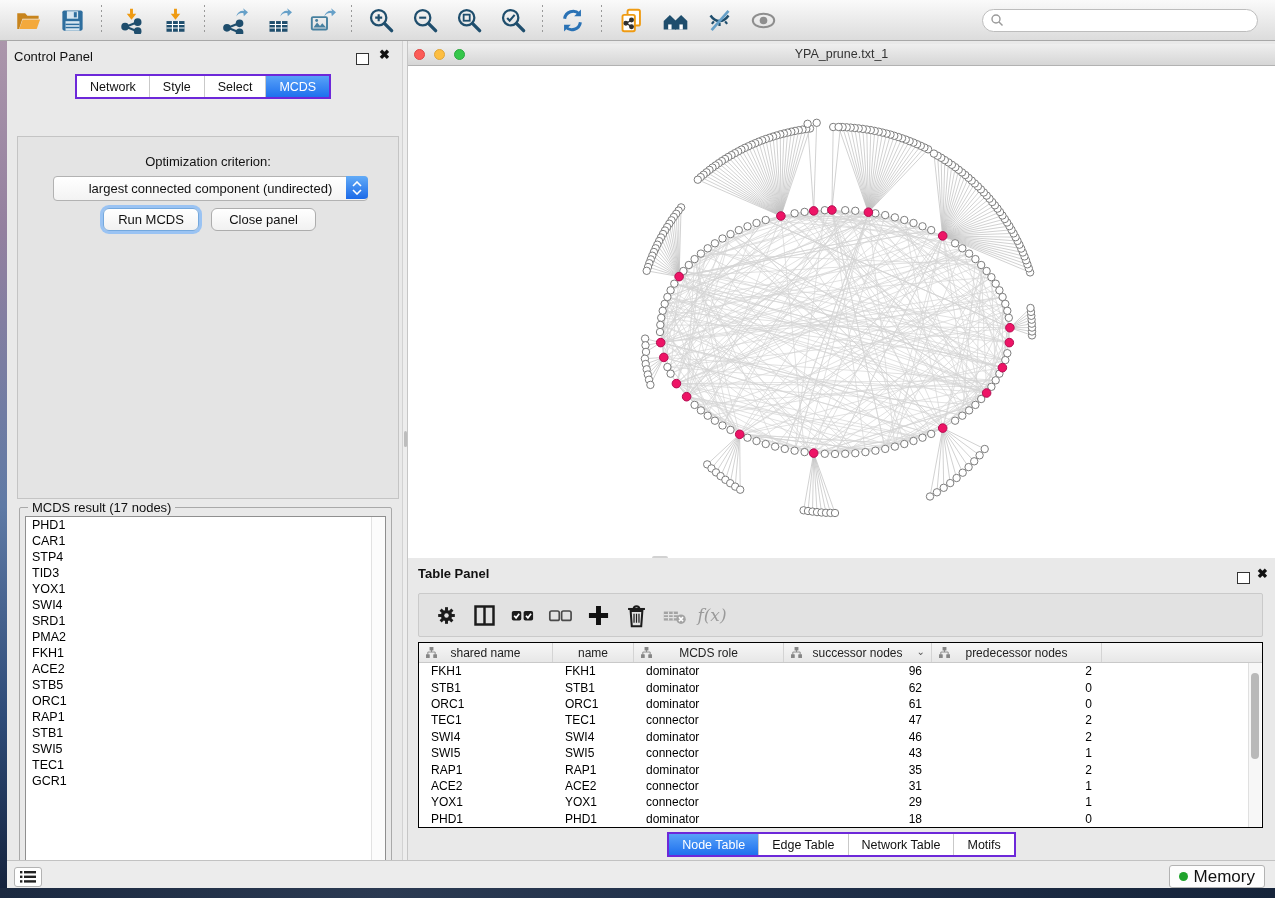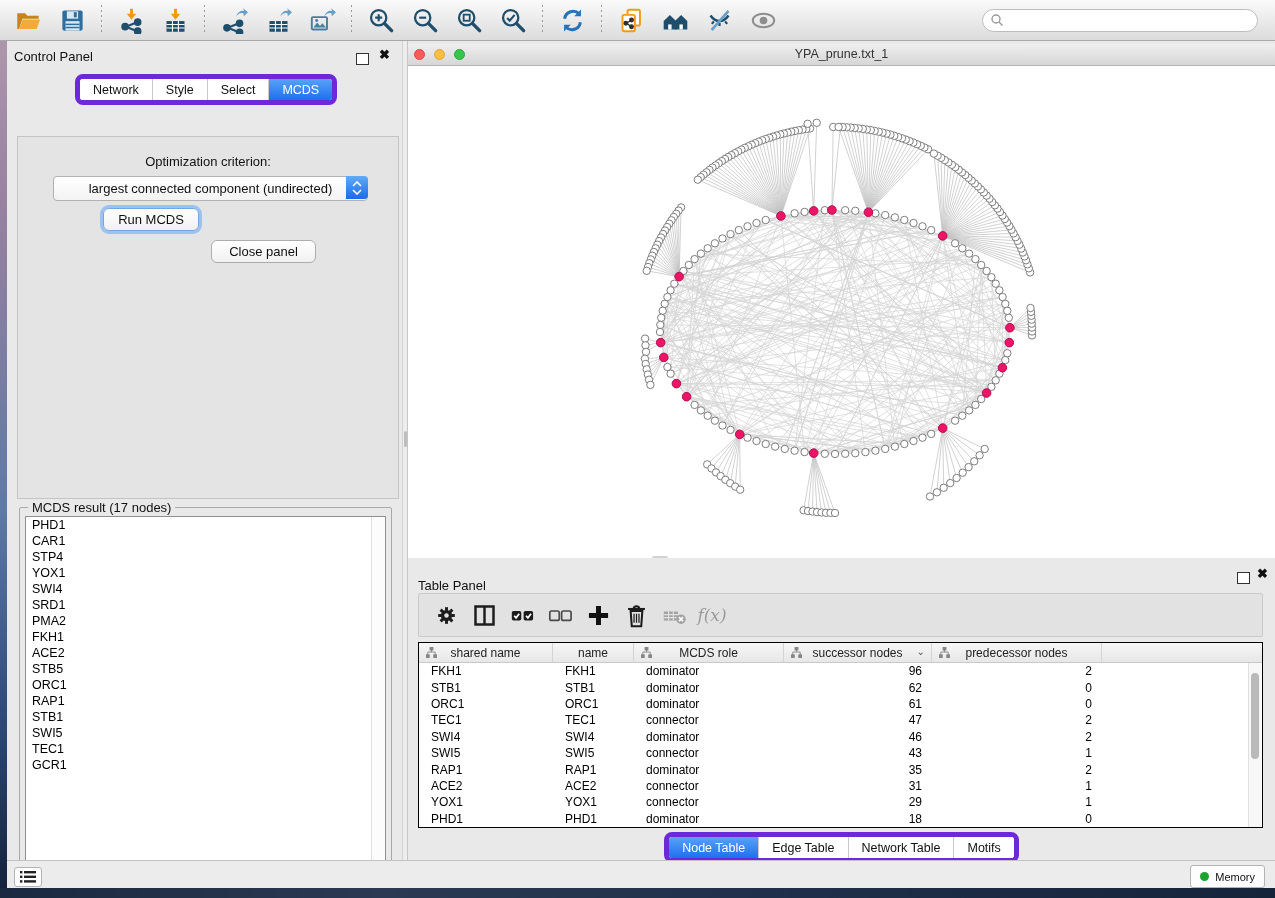--- a/index.html
+++ b/index.html
@@ -24,7 +24,7 @@
   .panel-title{font-size:13px;color:#111;}
   .win-float{width:11px;height:10px;border:1.5px solid #333;background:#fff;display:inline-block;}
   .win-close{font-size:13px;font-weight:bold;color:#111;line-height:10px;}
-  .seg-tabs{display:flex;background:#fff;border:5px solid #6d28d9;border-radius:8px;overflow:hidden;height:21px;text-align:right;}
+  .seg-tabs{display:flex;background:#fff;border:2px solid #6d28d9;border-radius:0;overflow:hidden;height:21px;text-align:right;}
   .seg-tab{display:flex;align-items:center;justify-content:center;padding:0 13px;font-size:12.5px;color:#111;border-left:1px solid #c9c9c9;background:#fff;}
   .seg-tab:first-child{border-left:none;}
   .seg-tab.active{background:linear-gradient(#58a2f8,#1e70ee);color:#fff;}

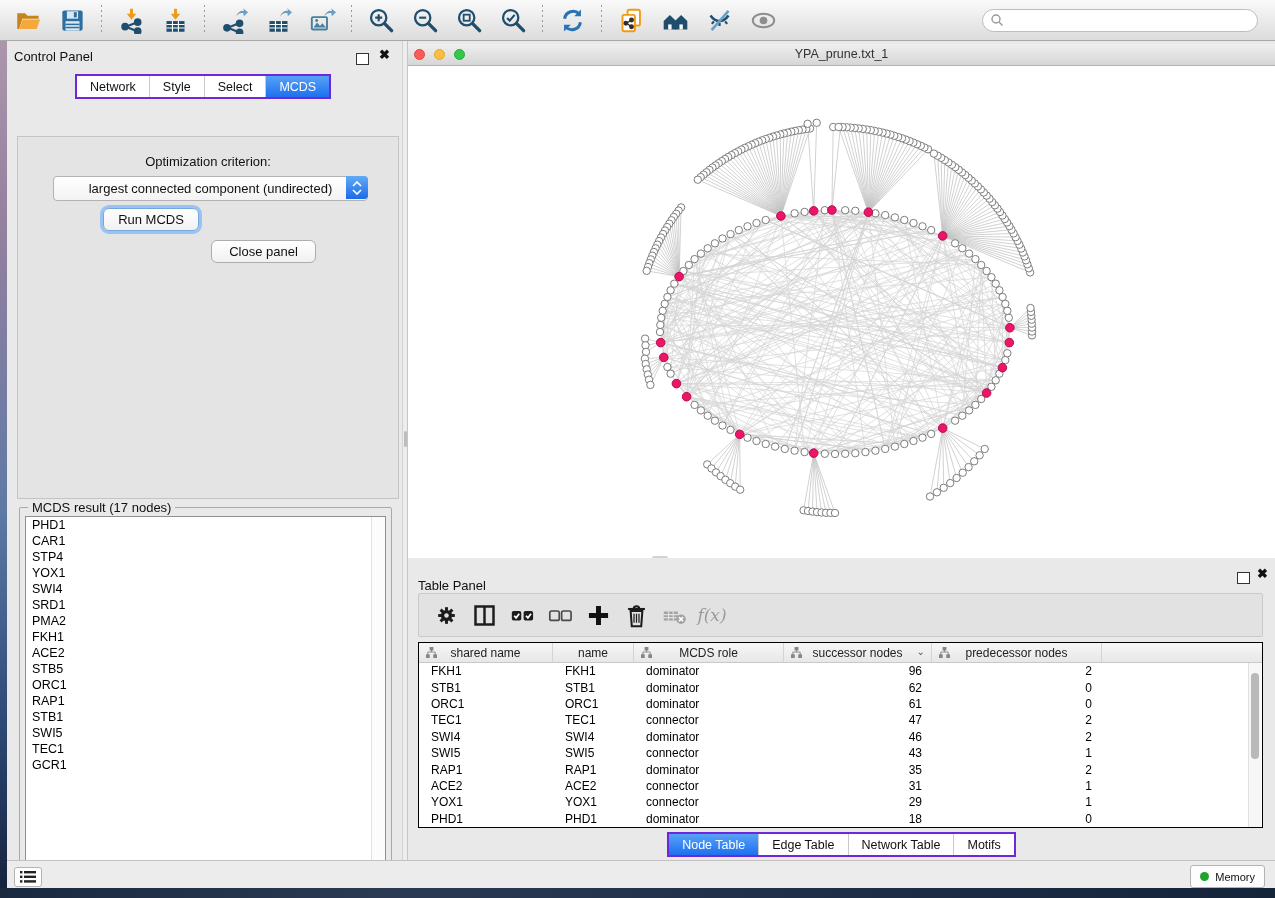--- a/index.html
+++ b/index.html
@@ -270,7 +270,7 @@
       <div class="abs btn focus" style="left:85px;top:71px;width:96px;">
           <span>Run MCDS</span>
         </div>
-      <div class="abs btn" style="left:193px;top:71px;width:105px;margin-top:32px;">
+      <div class="abs btn" style="left:193px;top:71px;width:105px;">
           <span>Close panel</span>
         </div>
     </div>

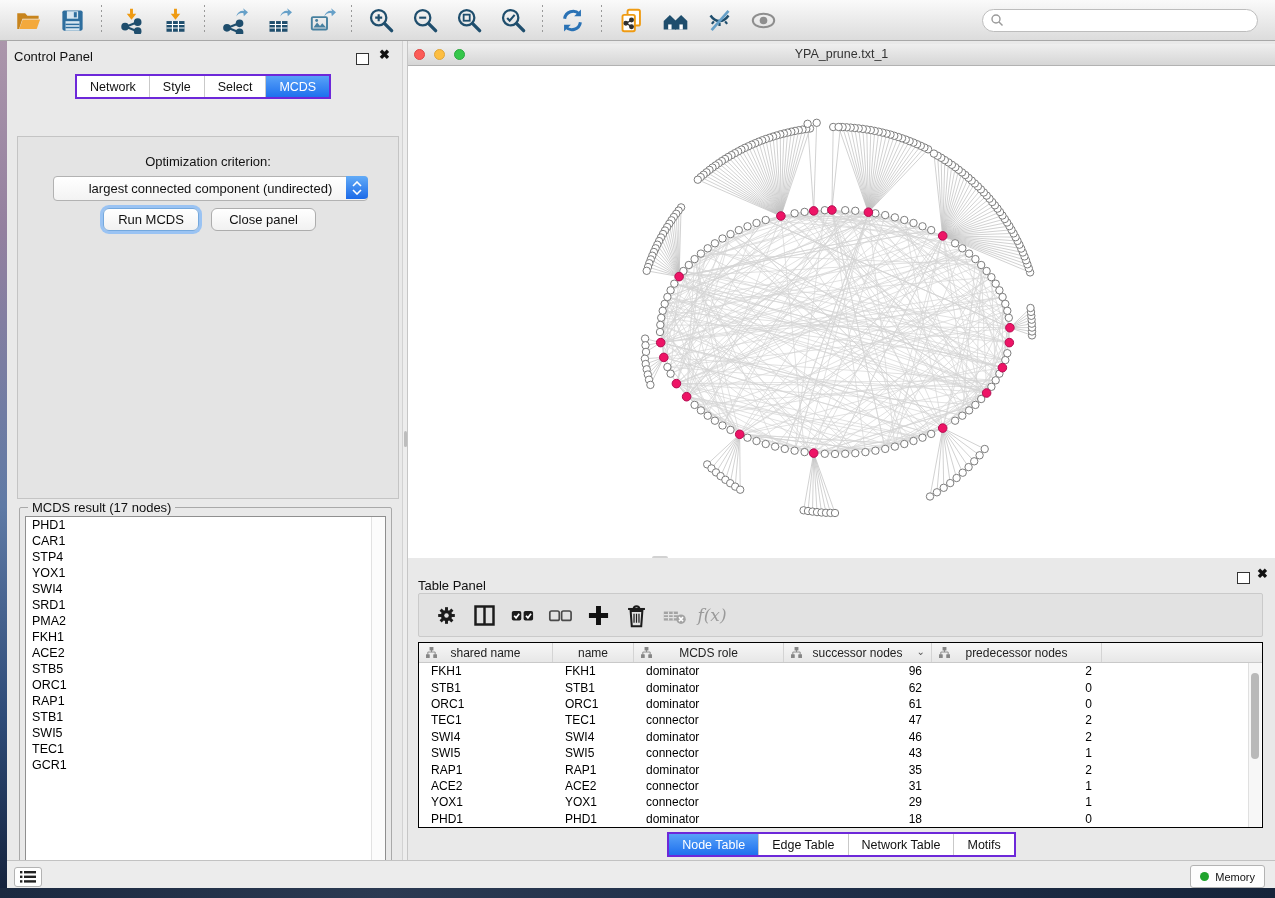--- a/index.html
+++ b/index.html
@@ -281,6 +281,7 @@
           <div class="mcds-item">PHD1</div>
           <div class="mcds-item">CAR1</div>
           <div class="mcds-item">STP4</div>
+          <div class="mcds-item">TID3</div>
           <div class="mcds-item">YOX1</div>
           <div class="mcds-item">SWI4</div>
           <div class="mcds-item">SRD1</div>

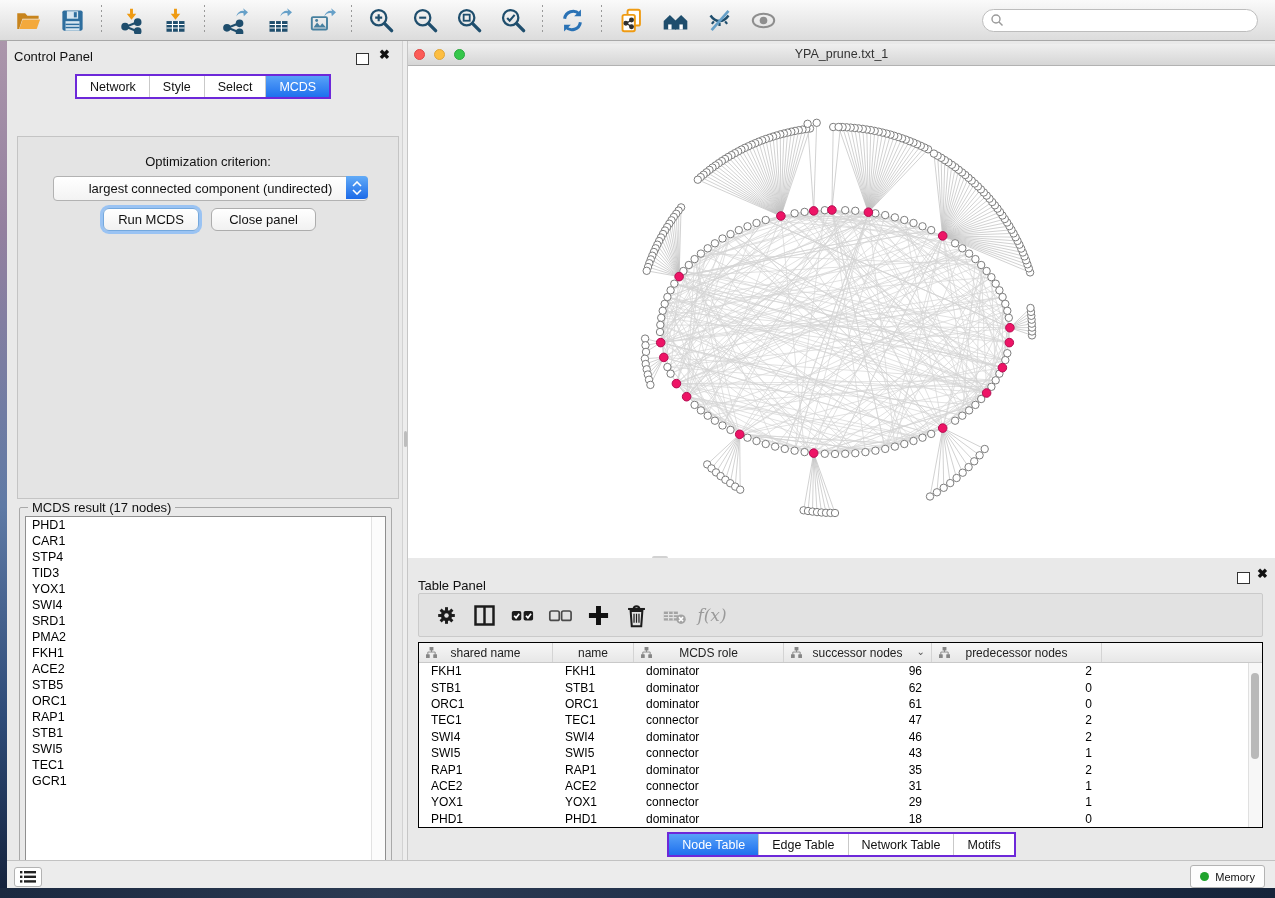--- a/index.html
+++ b/index.html
@@ -1093,7 +1093,7 @@
   <div class="abs split-h-handle"></div>
 
   <div class="abs tpanel">
-    <div class="abs panel-title" style="left:10px;top:20px;">Table Panel</div>
+    <div class="abs panel-title" style="left:10px;top:8px;font-weight:bold;">Table Panel</div>
     <div class="abs" style="left:829px;top:12px;"><span class="win-float"></span></div>
     <div class="abs win-close" style="left:849px;top:11px;">✖</div>
 

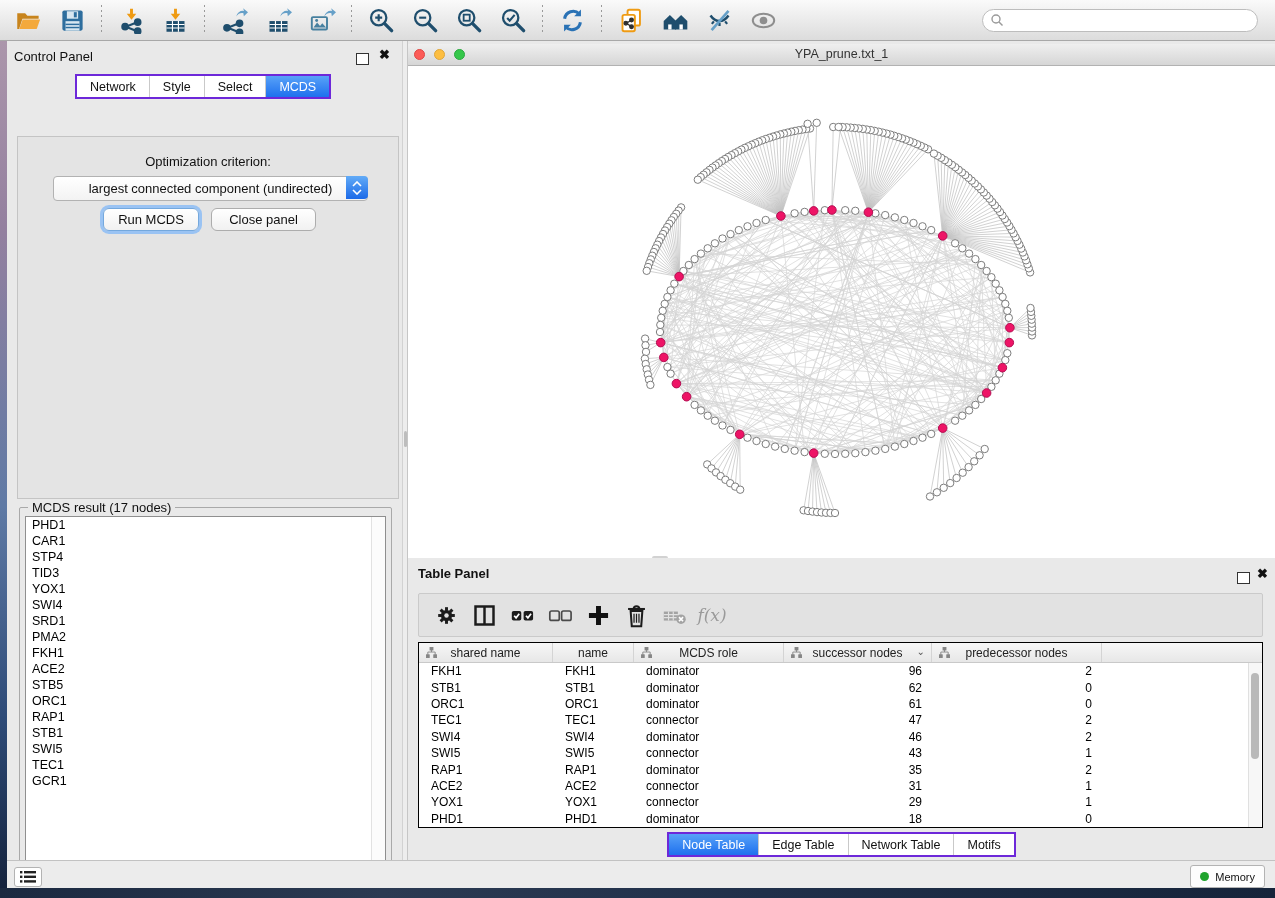--- a/index.html
+++ b/index.html
@@ -74,7 +74,7 @@
   
   .statusbar{left:7px;top:860px;width:1268px;height:28px;background:#ececec;border-top:1px solid #c2c2c2;box-sizing:border-box;}
   .sb-btn{position:absolute;left:7px;top:6px;width:26px;height:18px;background:#fff;border:1px solid #b3b3b3;border-radius:3px;display:flex;align-items:center;justify-content:center;}
-  .mem-btn{position:absolute;right:10px;top:4px;height:21px;padding:0 9px;background:#fdfdfd;border:1px solid #b3b3b3;border-radius:3px;display:flex;align-items:center;font-size:11px;color:#111;}
+  .mem-btn{position:absolute;right:10px;top:4px;height:21px;padding:0 9px;background:#fdfdfd;border:1px solid #b3b3b3;border-radius:3px;display:flex;align-items:center;font-size:17px;color:#111;}
   .mem-dot{width:9px;height:9px;border-radius:50%;margin-right:6px;}
 </style>
 </head>

